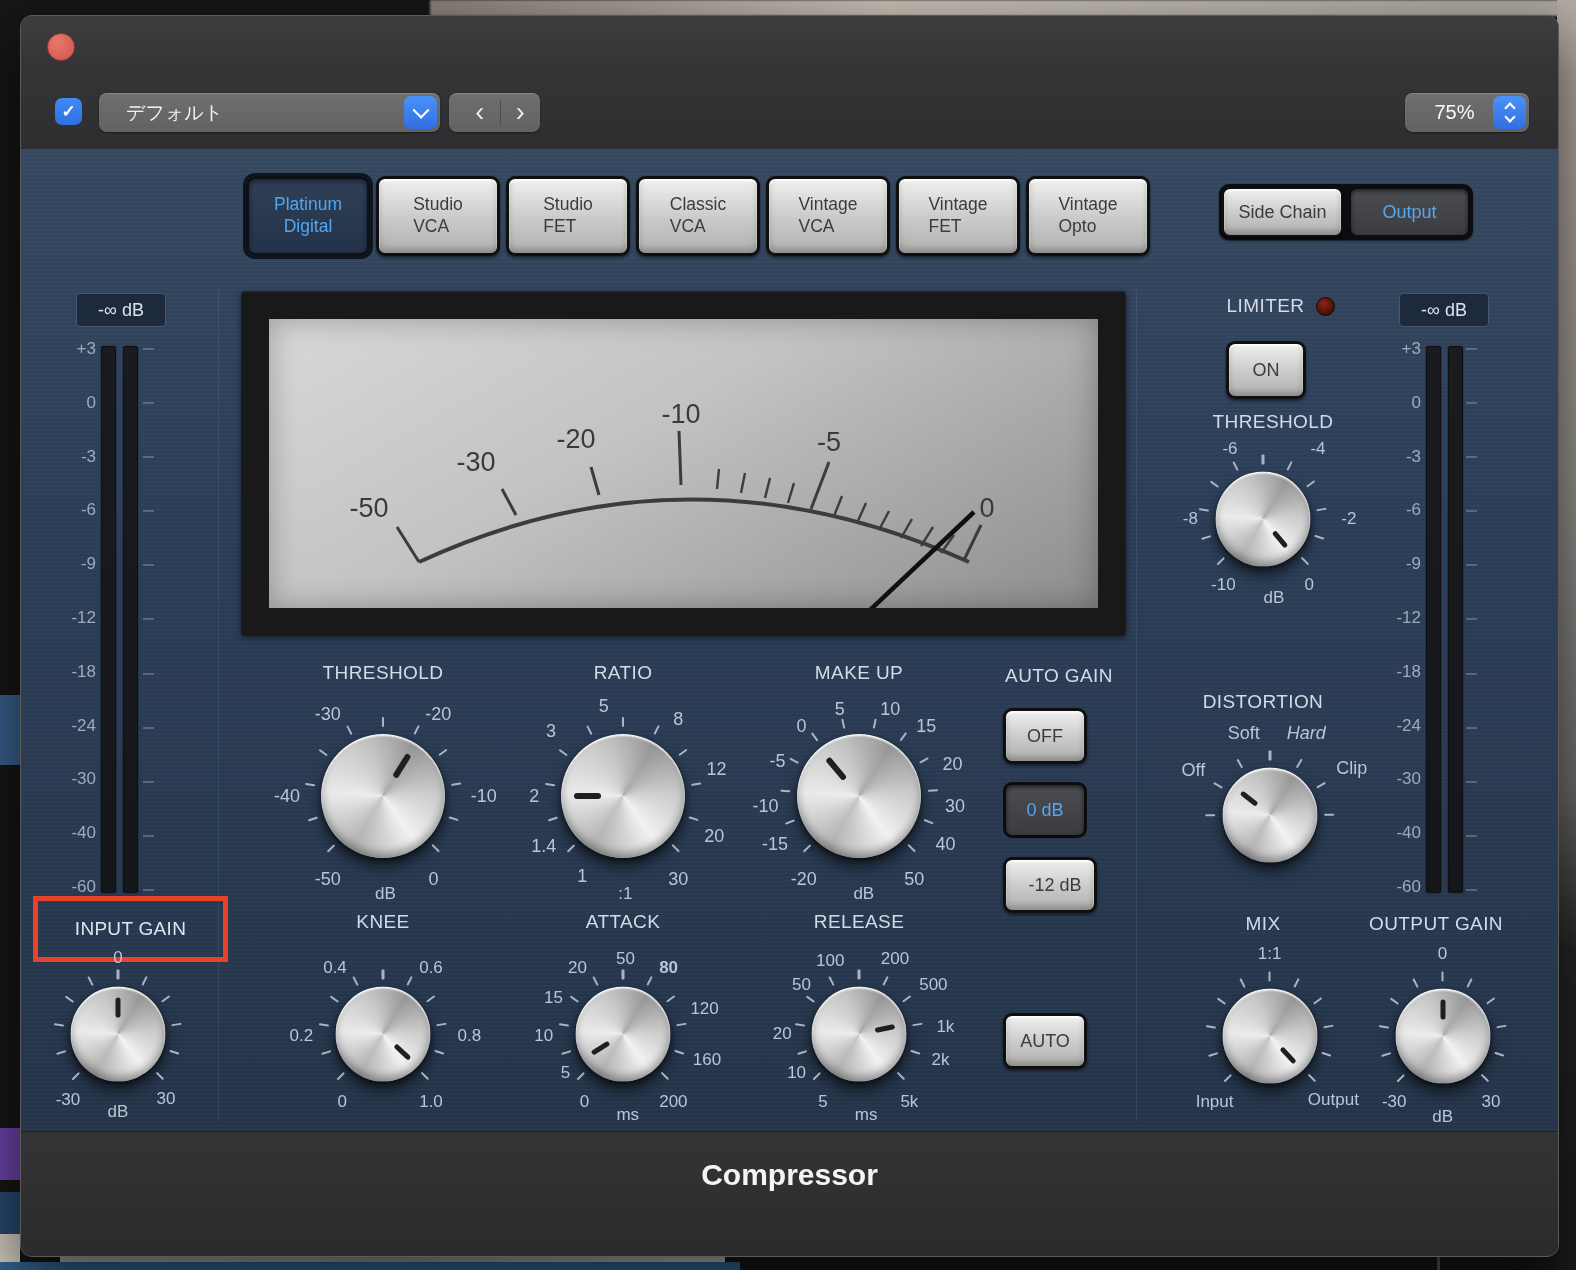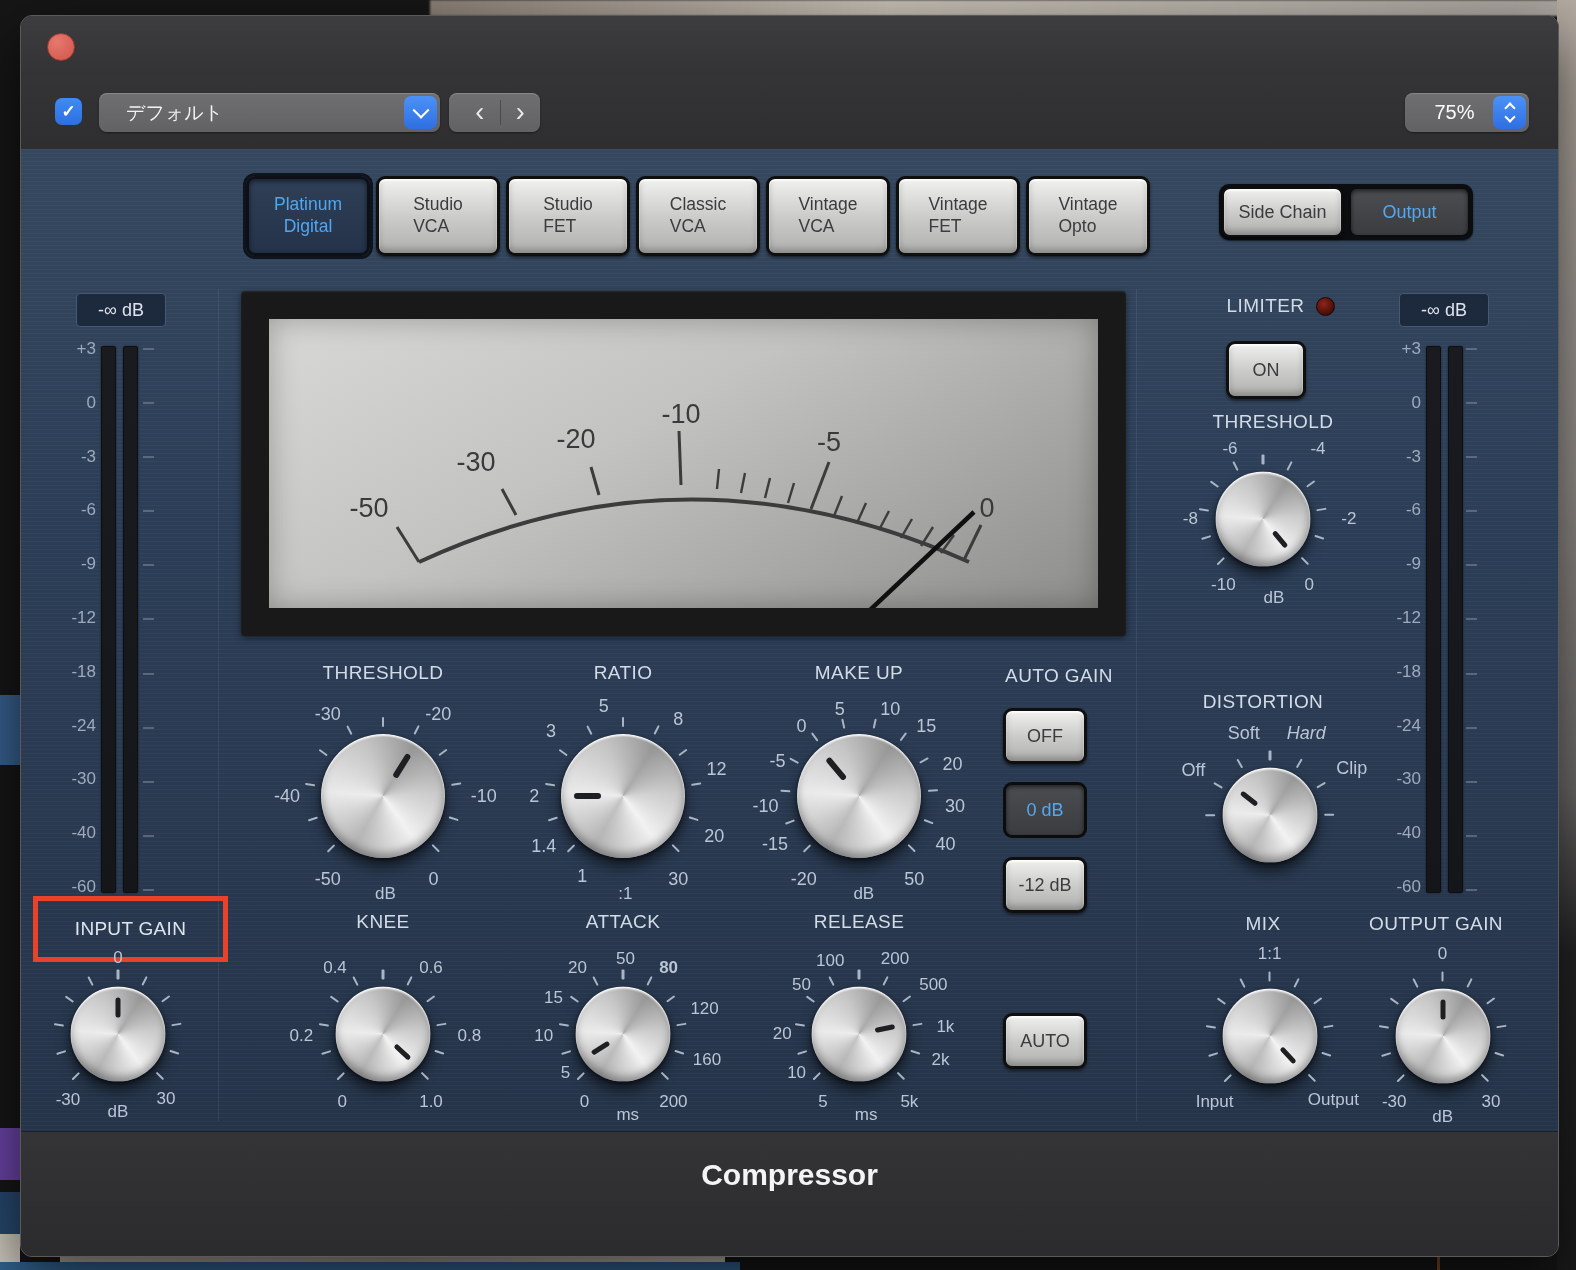--- a/index.html
+++ b/index.html
@@ -363,7 +363,7 @@
       <div class="abs kt" style="left:958px;top:516px;width:160px;">AUTO GAIN</div>
       <div class="agbtn mbtn" style="left:982px;top:559px;">OFF</div>
       <div class="agbtn gseldark" style="left:982px;top:633px;">0 dB</div>
-      <div class="agbtn mbtn" style="left:982px;top:708px;">-12 dB</div>
+      <div class="agbtn mbtn" style="left:982px;top:708px;padding-left:10px;">-12 dB</div>
 
       <div class="cell" style="left:242px;top:757px;width:240px;height:220px;">
         <div class="kt" style="top:5px;">KNEE</div>

